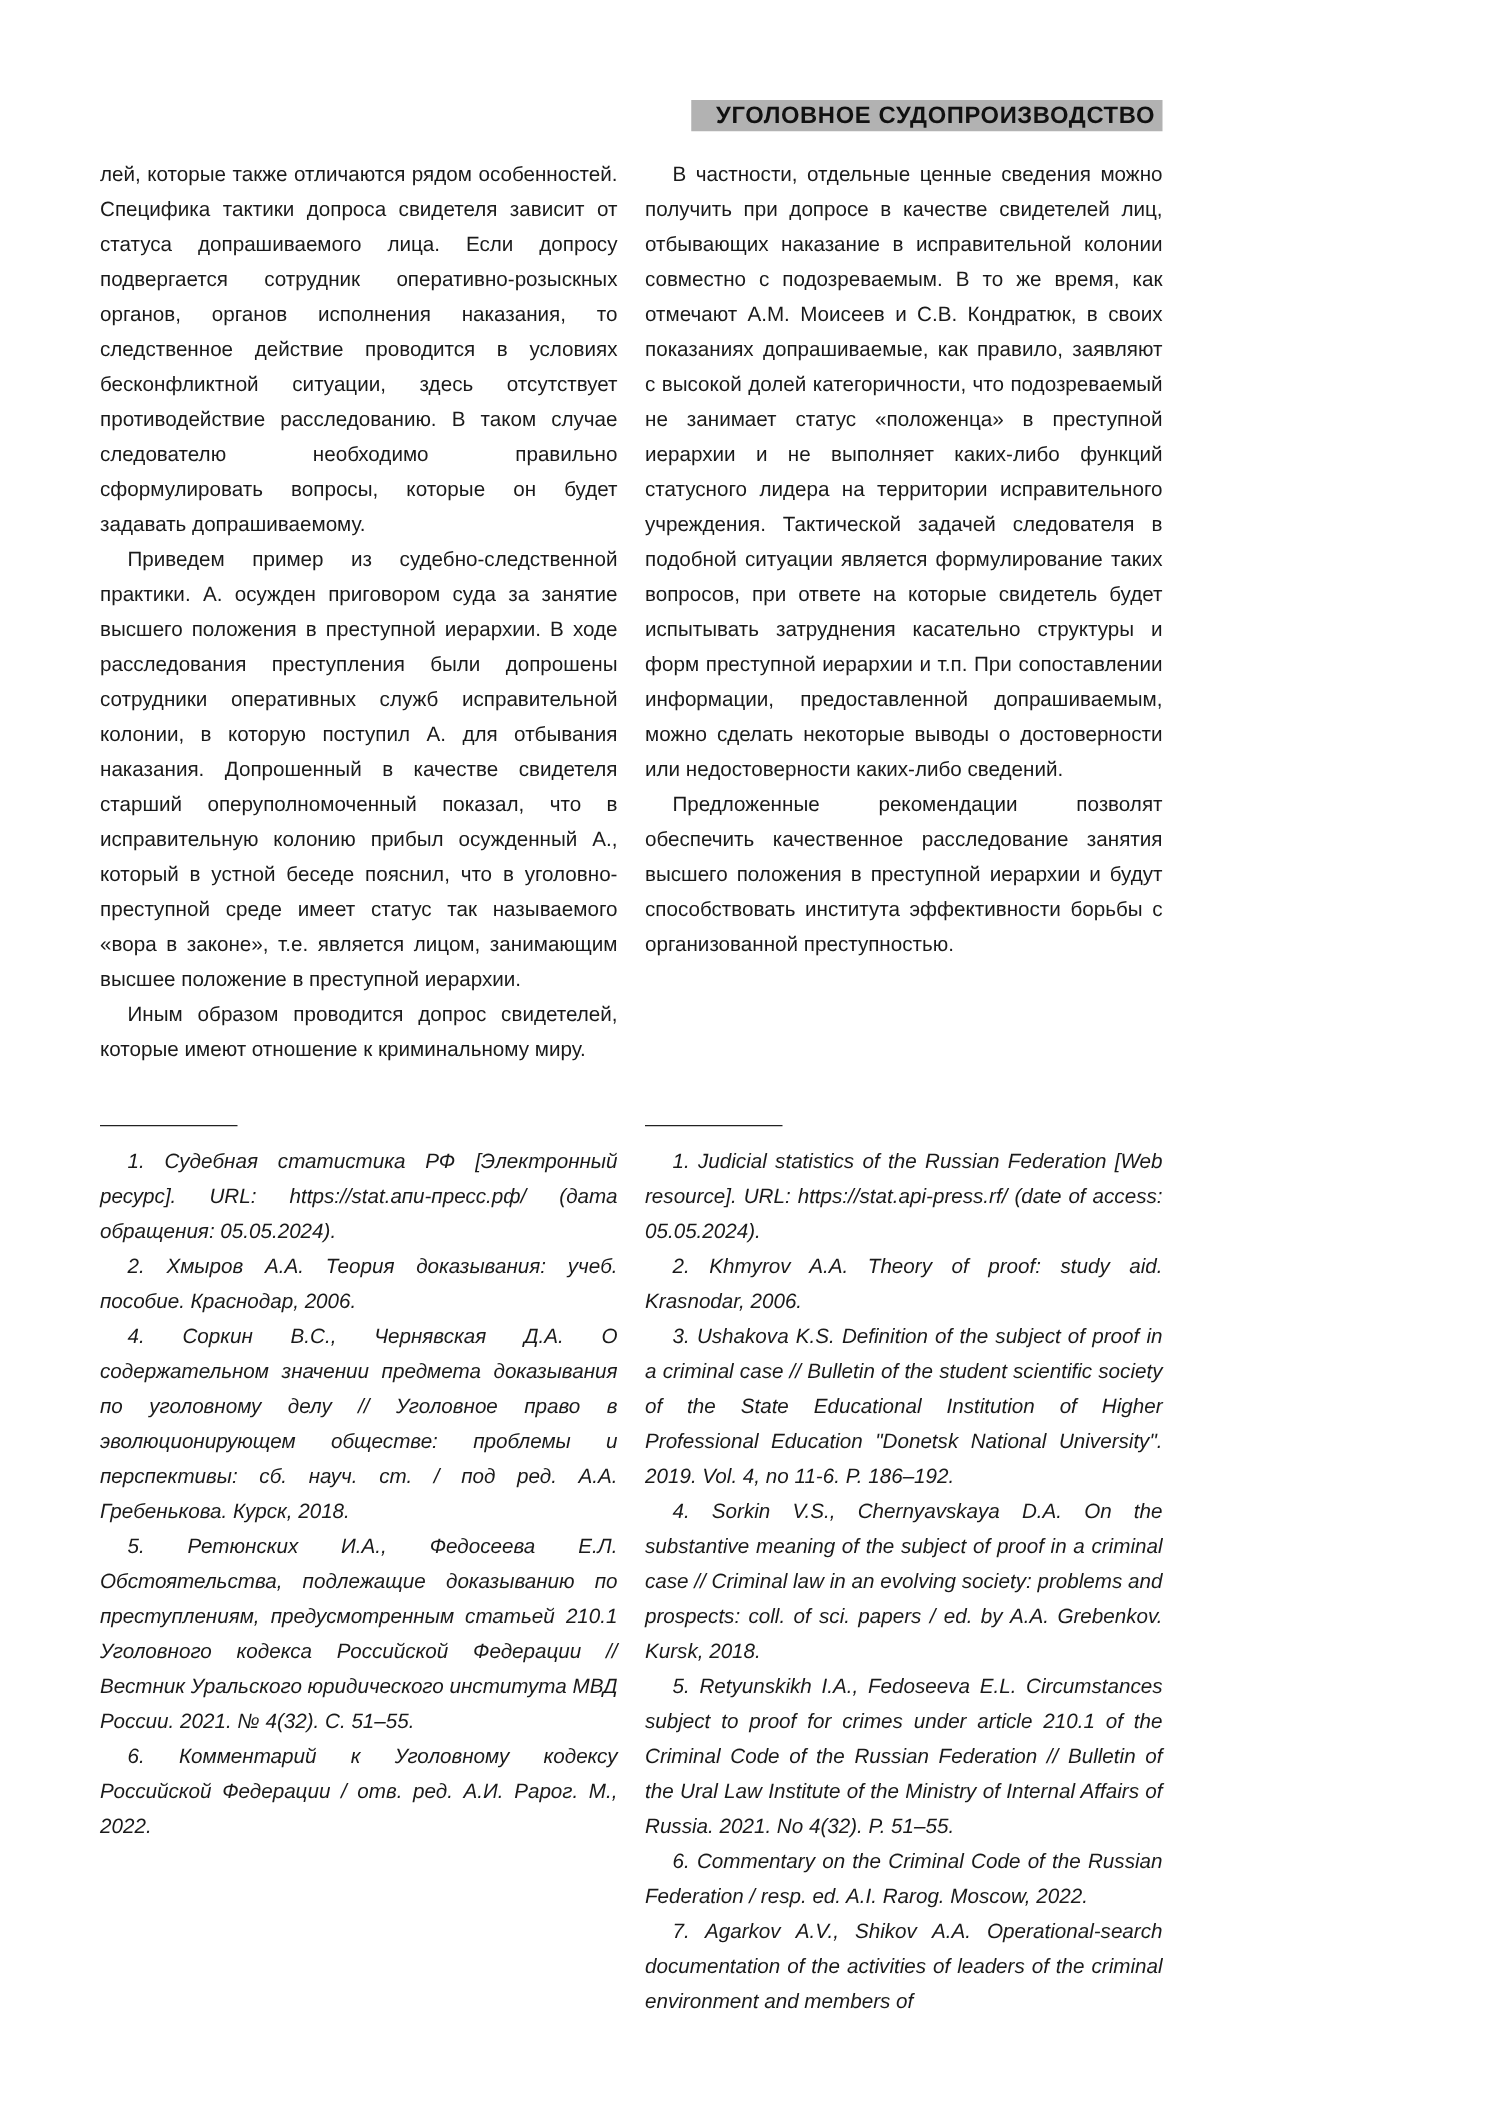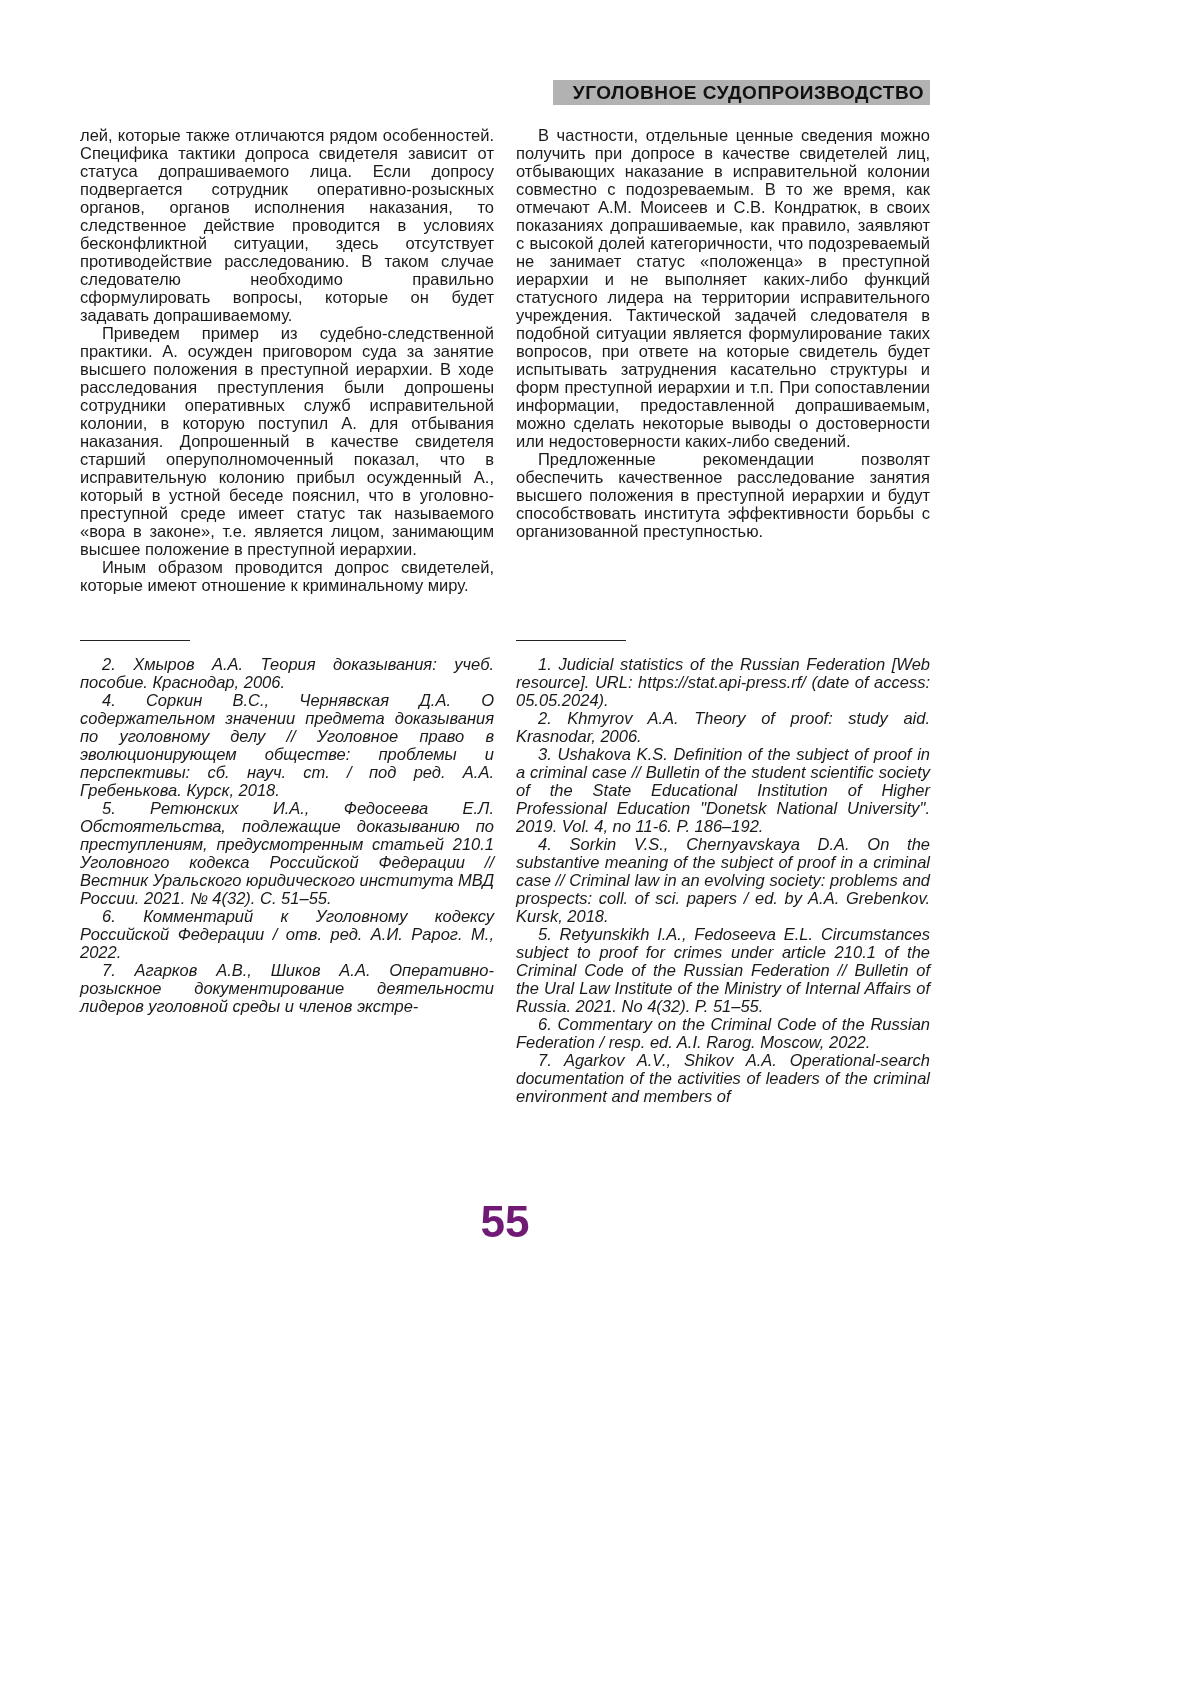--- a/index.html
+++ b/index.html
@@ -48,7 +48,7 @@
   .col p {
     margin: 0;
     font-size: 16.5px;
-    line-height: 18px;
+    line-height: 28px;
     text-align: justify;
     text-indent: 22px;
   }

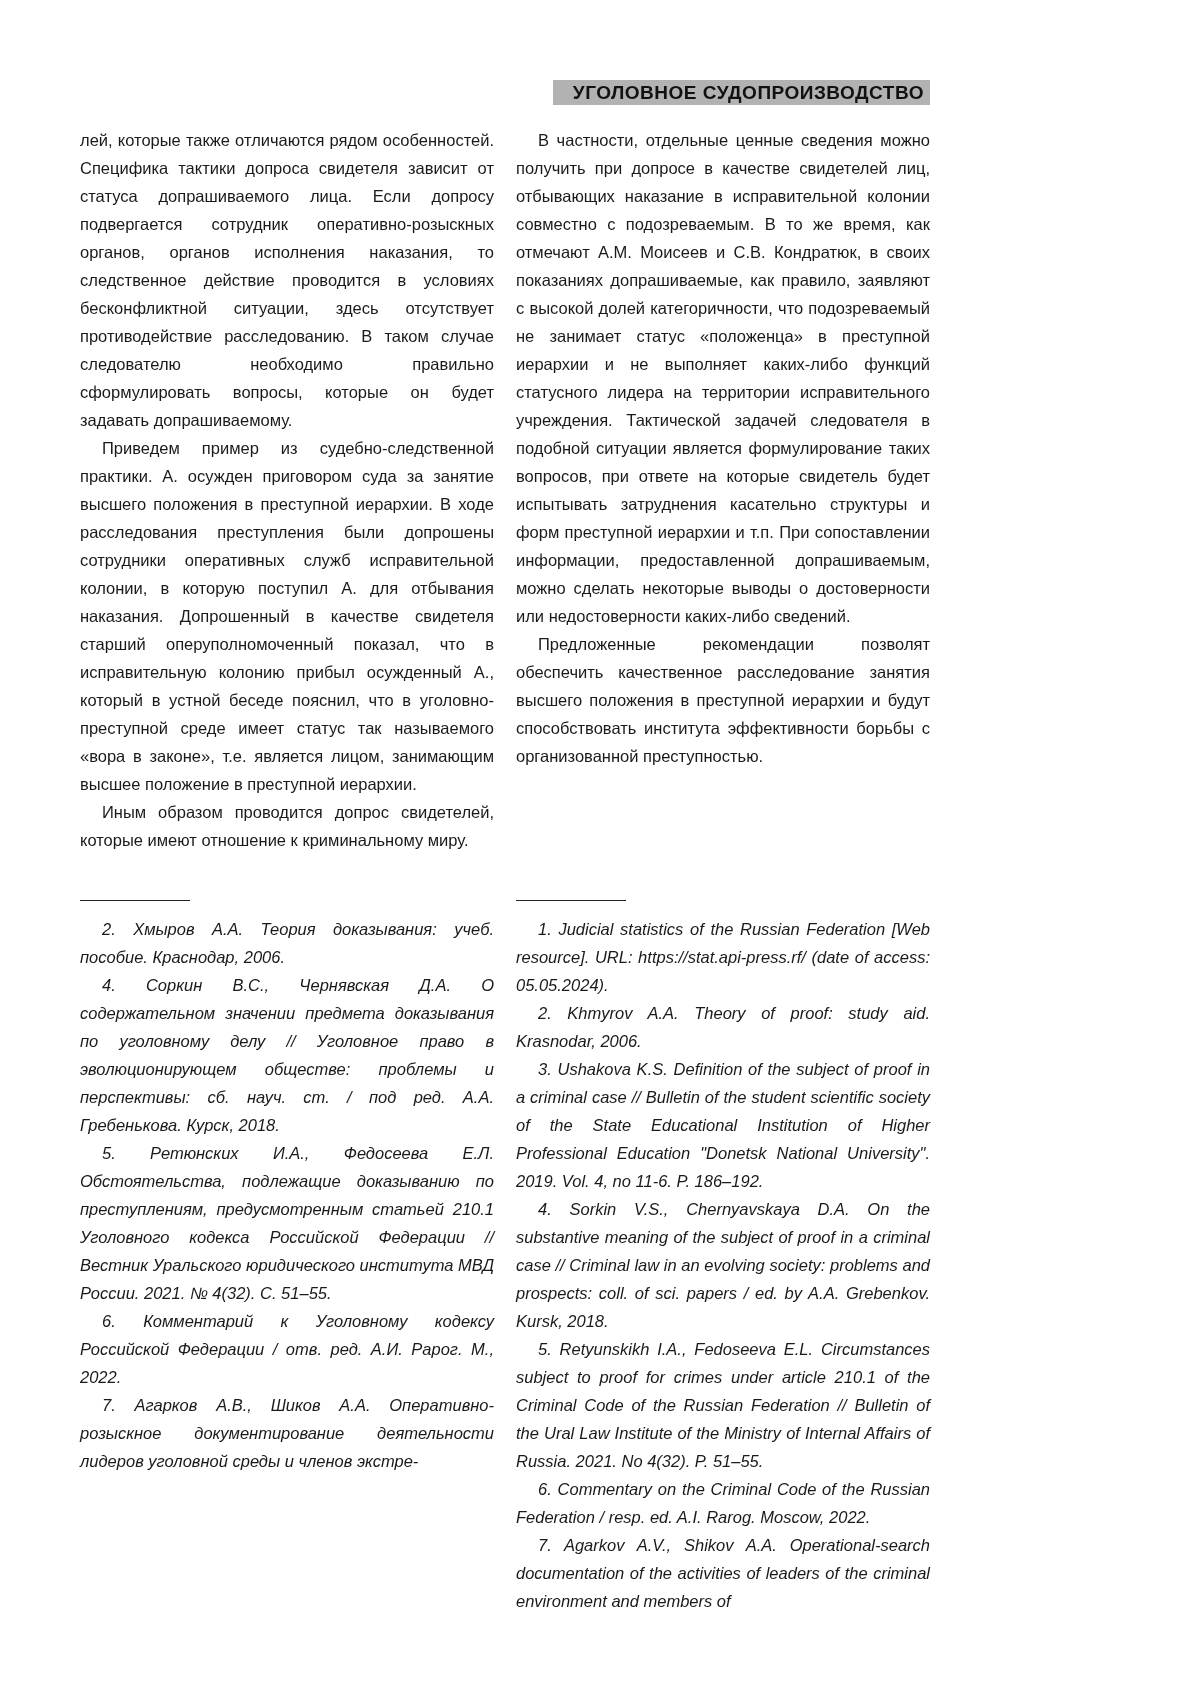--- a/index.html
+++ b/index.html
@@ -100,6 +100,7 @@
 
       <section class="col footnotes">
         <div class="footnote-rule"></div>
+        <p>1. Судебная статистика РФ [Электронный ресурс]. URL: https://stat.апи-пресс.рф/ (дата обращения: 05.05.2024).</p>
         <p>2. Хмыров А.А. Теория доказывания: учеб. пособие. Краснодар, 2006.</p>
         <p>4. Соркин В.С., Чернявская Д.А. О содержательном значении предмета доказывания по уголовному делу // Уголовное право в эволюционирующем обществе: проблемы и перспективы: сб. науч. ст. / под ред. А.А. Гребенькова. Курск, 2018.</p>
         <p>5. Ретюнских И.А., Федосеева Е.Л. Обстоятельства, подлежащие доказыванию по преступлениям, предусмотренным статьей 210.1 Уголовного кодекса Российской Федерации // Вестник Уральского юридического института МВД России. 2021. № 4(32). С. 51–55.</p>

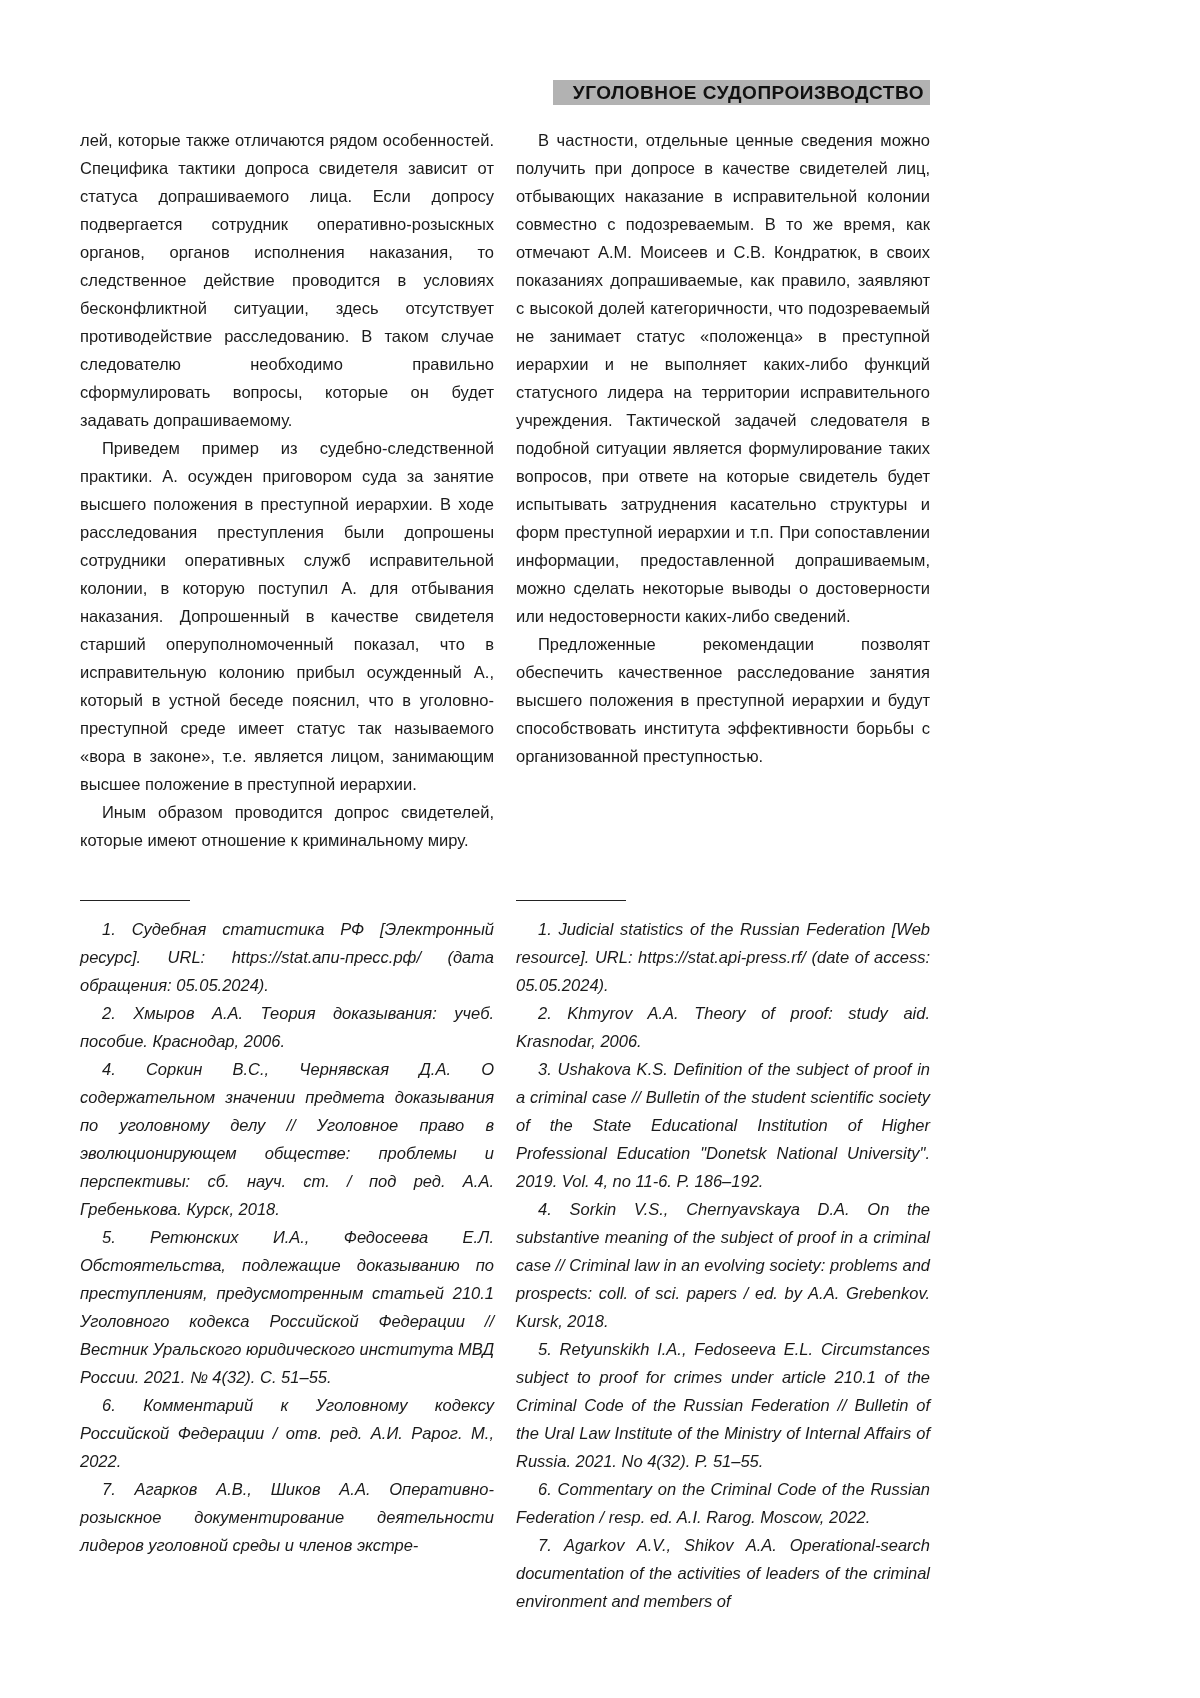--- a/index.html
+++ b/index.html
@@ -105,7 +105,6 @@
         <p>4. Соркин В.С., Чернявская Д.А. О содержательном значении предмета доказывания по уголовному делу // Уголовное право в эволюционирующем обществе: проблемы и перспективы: сб. науч. ст. / под ред. А.А. Гребенькова. Курск, 2018.</p>
         <p>5. Ретюнских И.А., Федосеева Е.Л. Обстоятельства, подлежащие доказыванию по преступлениям, предусмотренным статьей 210.1 Уголовного кодекса Российской Федерации // Вестник Уральского юридического института МВД России. 2021. № 4(32). С. 51–55.</p>
         <p>6. Комментарий к Уголовному кодексу Российской Федерации / отв. ред. А.И. Рарог. М., 2022.</p>
-        <p>7. Агарков А.В., Шиков А.А. Оперативно-розыскное документирование деятельности лидеров уголовной среды и членов экстре-</p>
       </section>
 
       <section class="col footnotes">

